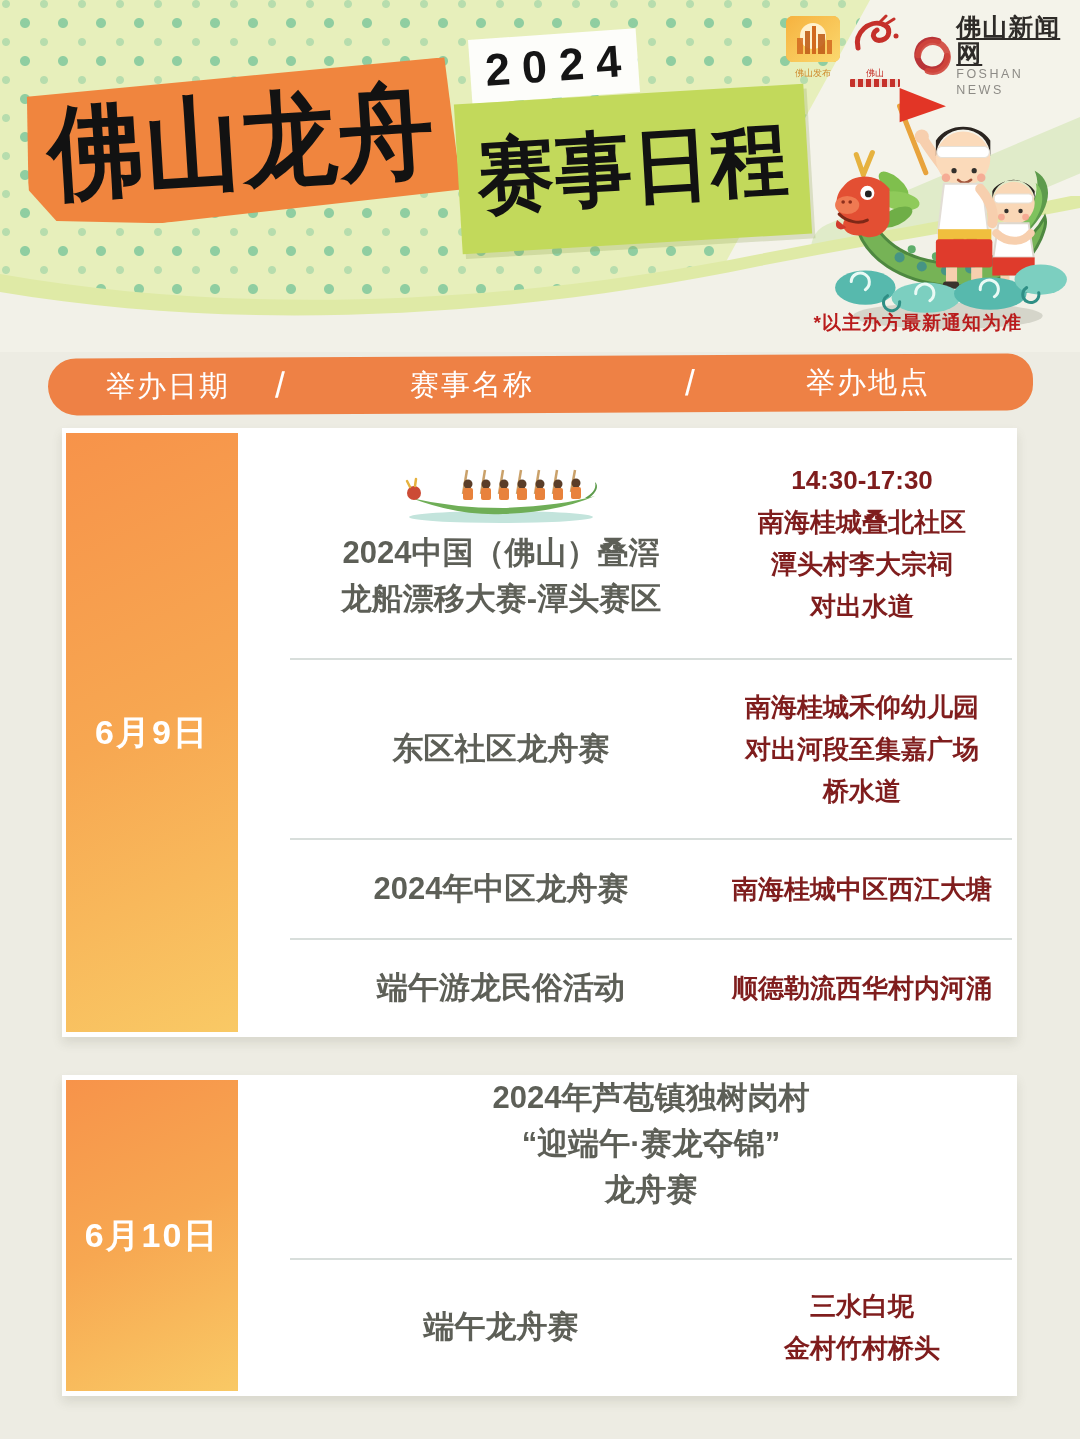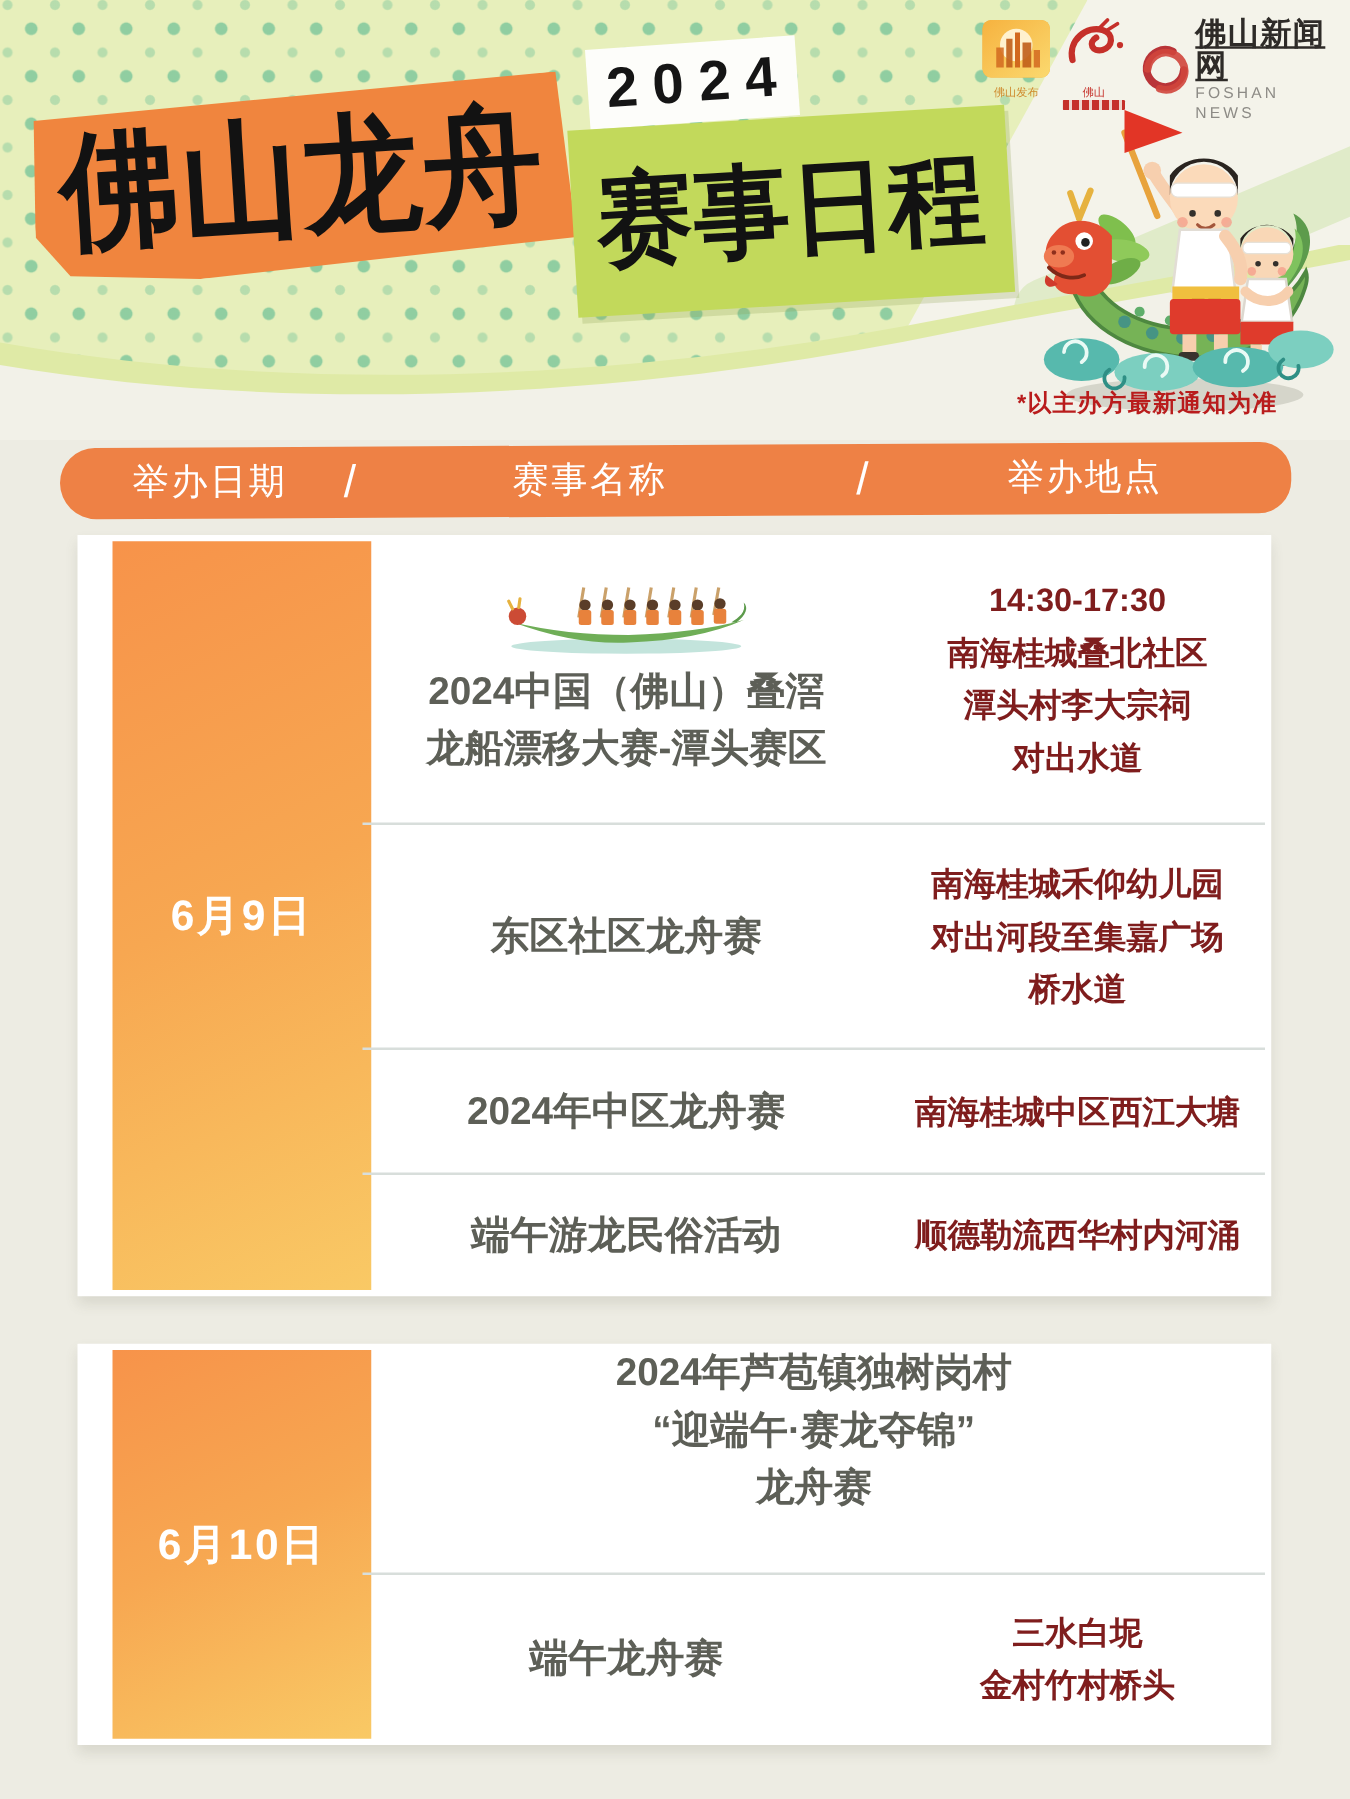--- a/index.html
+++ b/index.html
@@ -63,9 +63,9 @@
   .card{position:absolute;left:62px;width:955px;background:#ffffff;box-shadow:0 6px 10px rgba(90,90,70,.14);}
   .card1{top:428px;height:609px;}
   .card2{top:1075px;height:321px;}
-  .datecol{position:absolute;left:4px;top:5px;bottom:5px;width:207px;
+  .datecol{position:absolute;left:4px;top:5px;bottom:5px;width:172px;
     background:linear-gradient(155deg,#f7934a 0%,#f7a751 48%,#f9c965 100%);
-    display:flex;align-items:center;justify-content:center;margin-left:24px;}
+    display:flex;align-items:center;justify-content:center;}
   .datecol span{color:#ffffff;font-size:34px;font-weight:800;letter-spacing:2px;}
   .rows{position:absolute;left:228px;top:0;width:722px;height:100%;display:flex;flex-direction:column;}
   .row{display:flex;align-items:center;box-sizing:border-box;}

